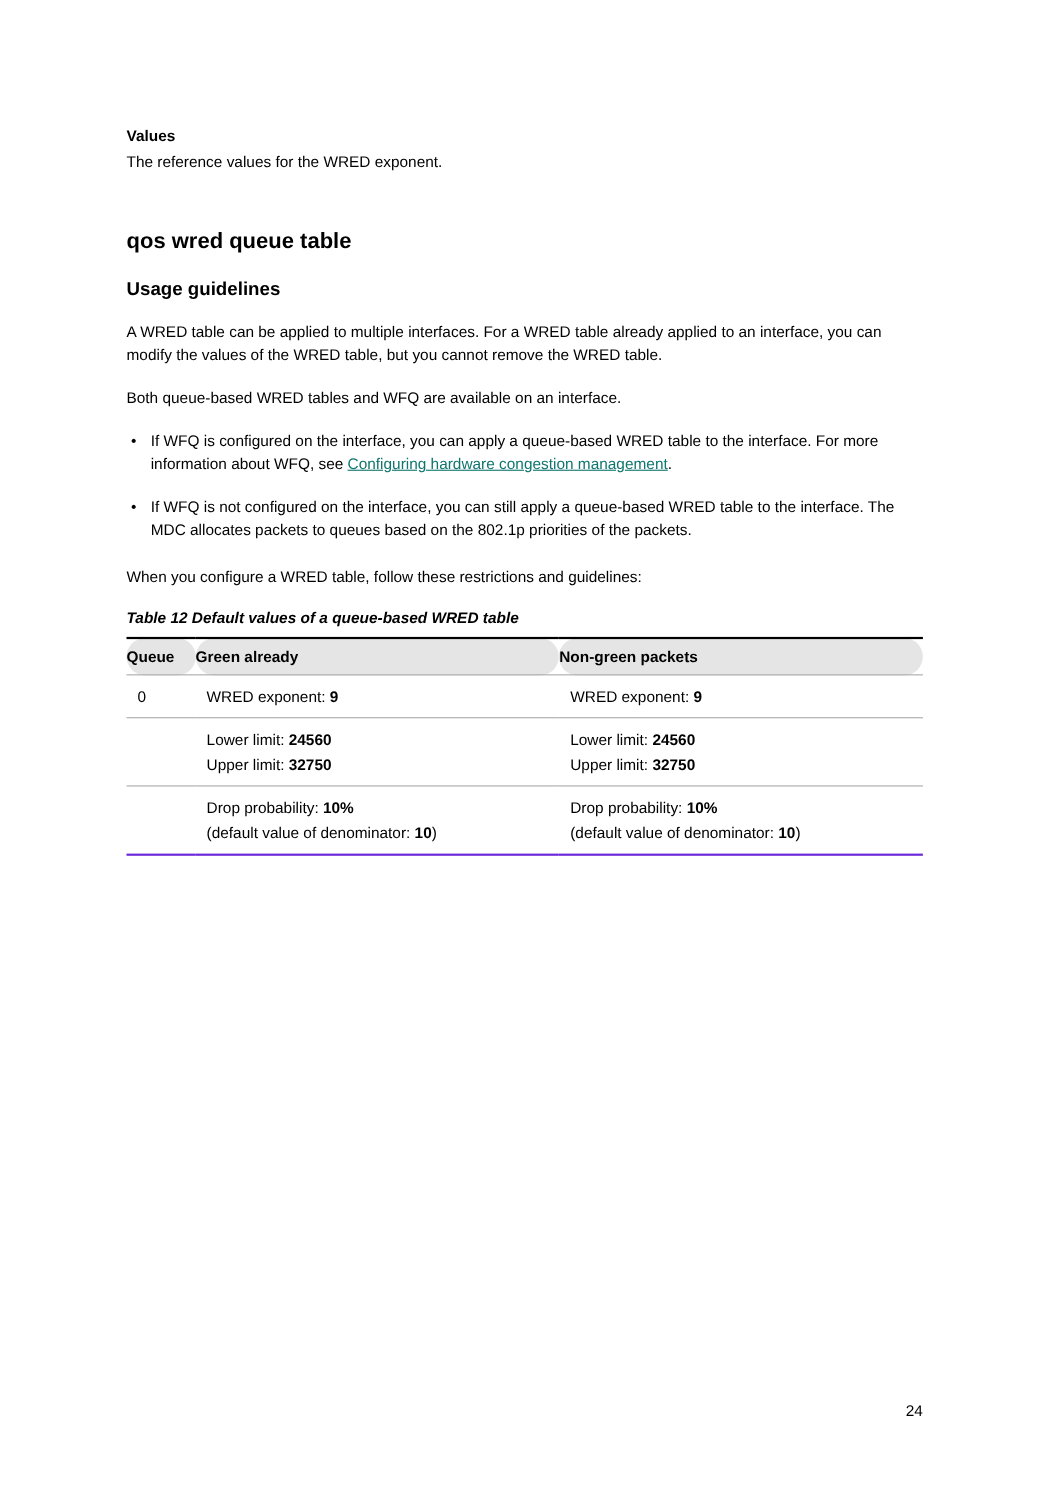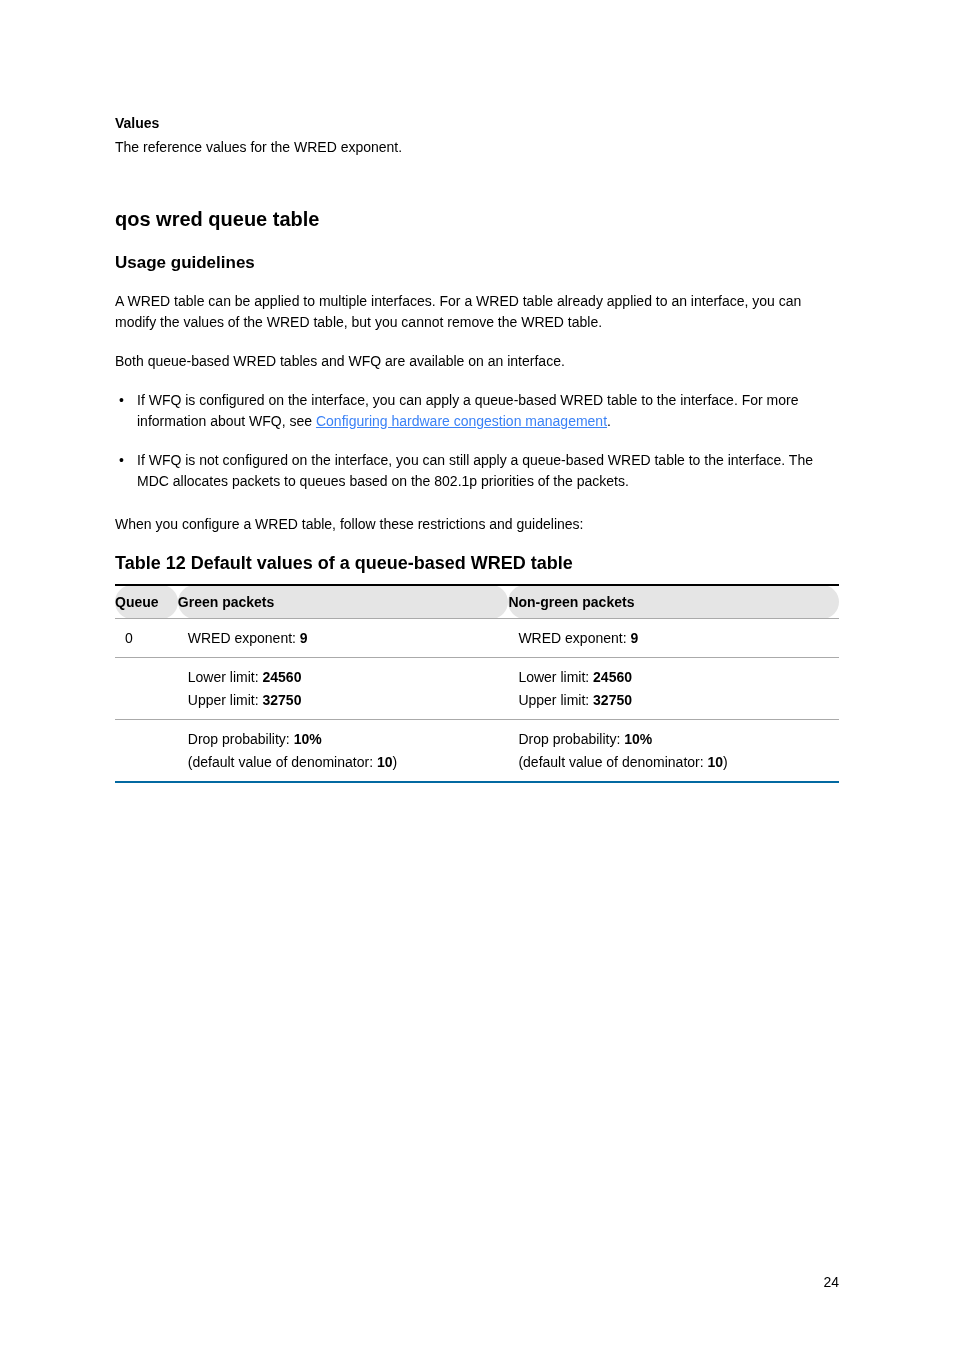--- a/index.html
+++ b/index.html
@@ -59,7 +59,7 @@
       top: 0;
     }
     .link {
-      color: #3b82f6;
+      color: #0f766e;
       text-decoration: underline;
     }
     .bold { font-weight: bold; }

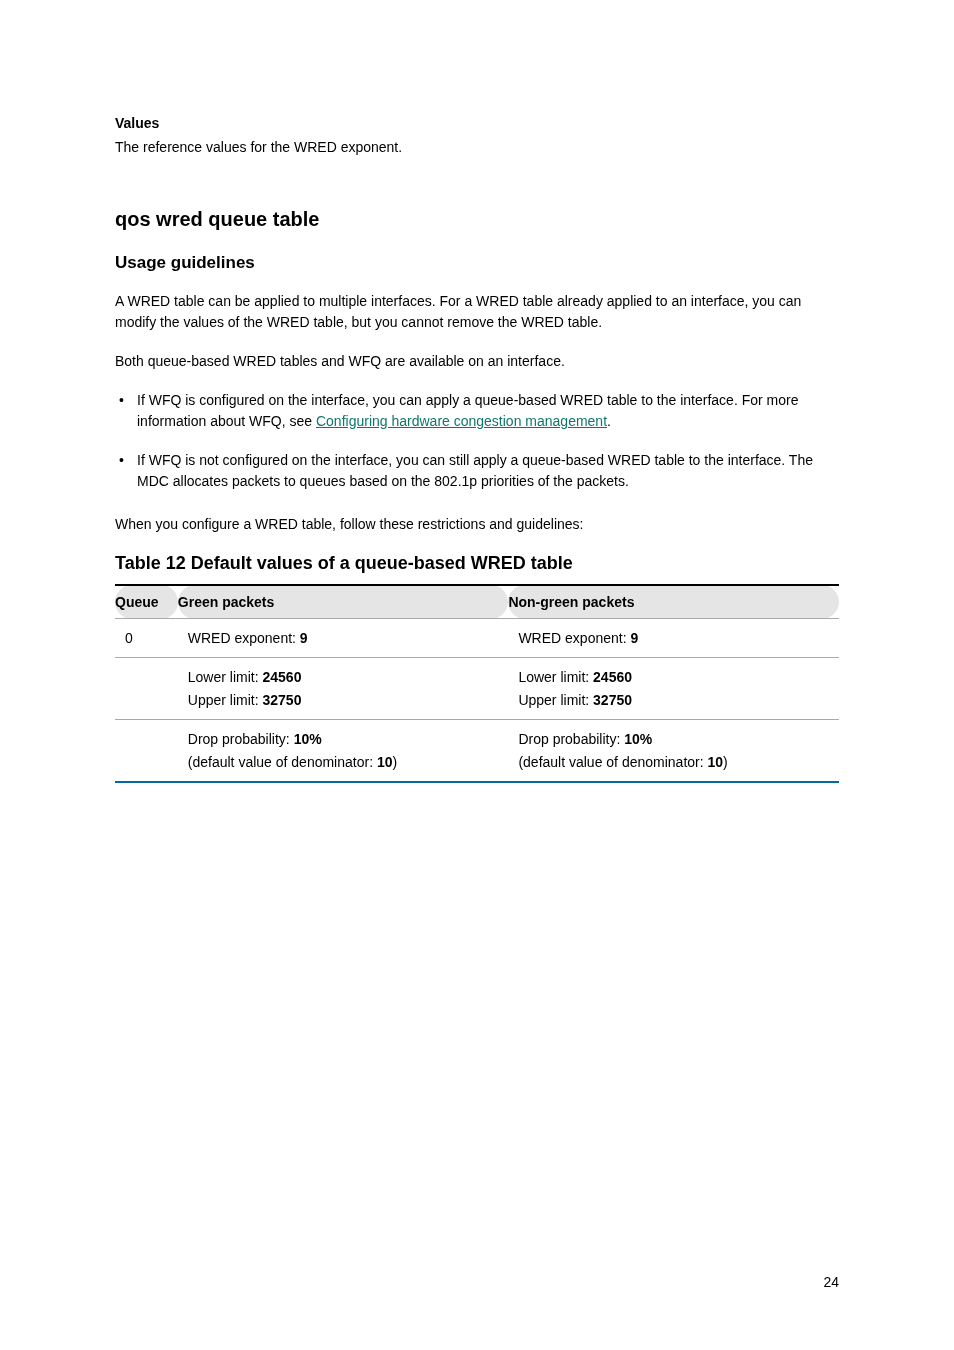--- a/index.html
+++ b/index.html
@@ -64,9 +64,10 @@
     }
     .bold { font-weight: bold; }
     .table-caption {
-      font-size: 18px;
+      font-size: 14px;
       font-weight: bold;
       margin-bottom: 10px;
+      font-style: italic;
     }
     table.data-table {
       width: 100%;

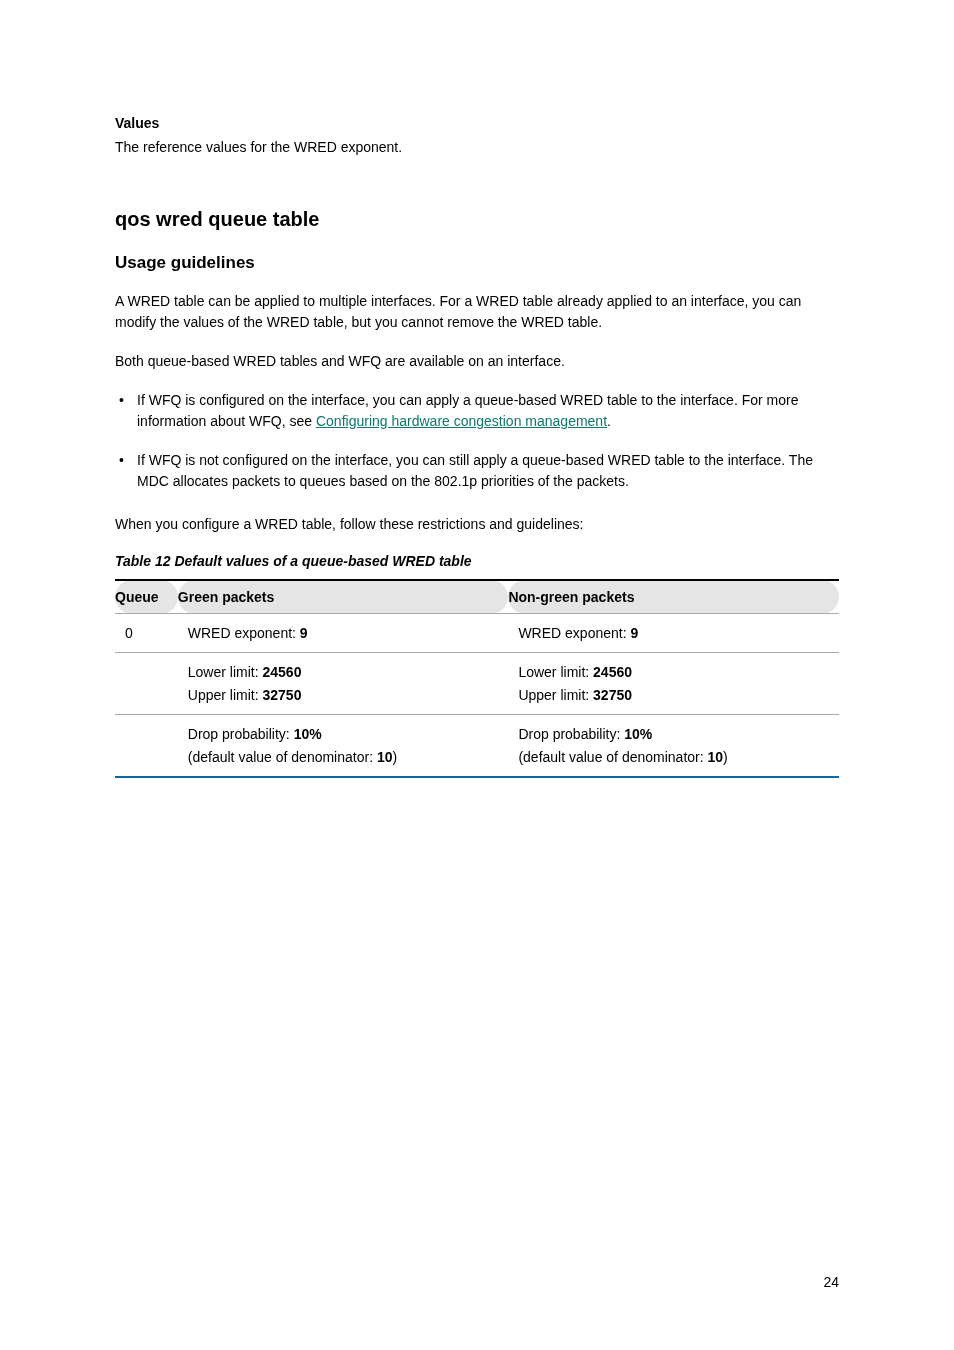--- a/index.html
+++ b/index.html
@@ -130,7 +130,7 @@
     <thead>
       <tr>
         <th>Queue</th>
-        <th>Green packets</th>
+        <th>Green already</th>
         <th>Non-green packets</th>
       </tr>
     </thead>

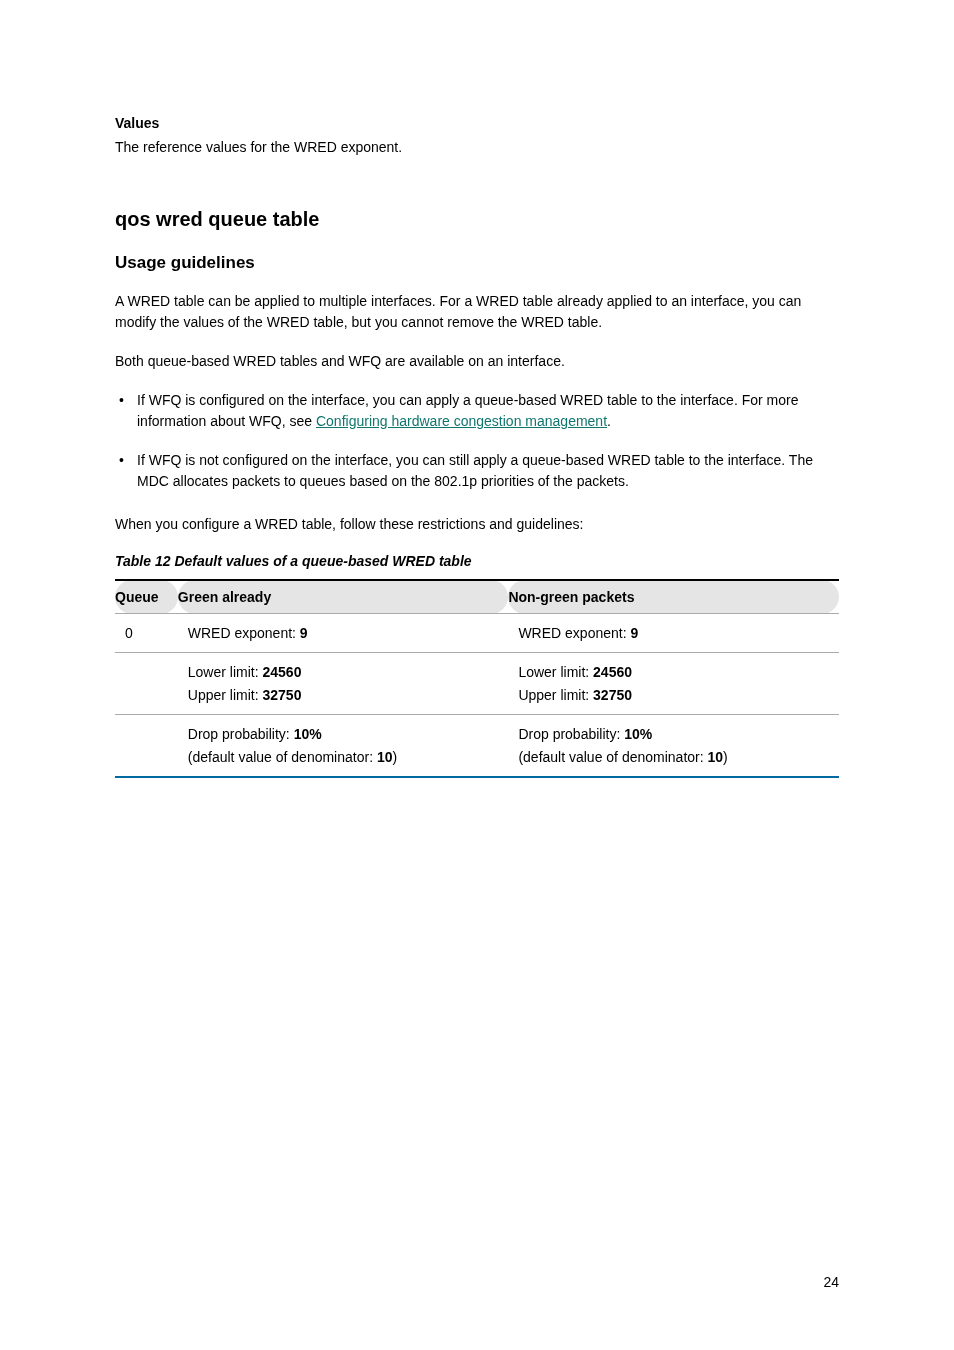--- a/index.html
+++ b/index.html
@@ -89,7 +89,7 @@
       line-height: 1.6;
     }
     table.data-table tr:last-child td {
-      border-bottom: 2px solid #0369a1;
+      border-bottom: 2px solid #6d28d9;
     }
     .page-number {
       position: absolute;

